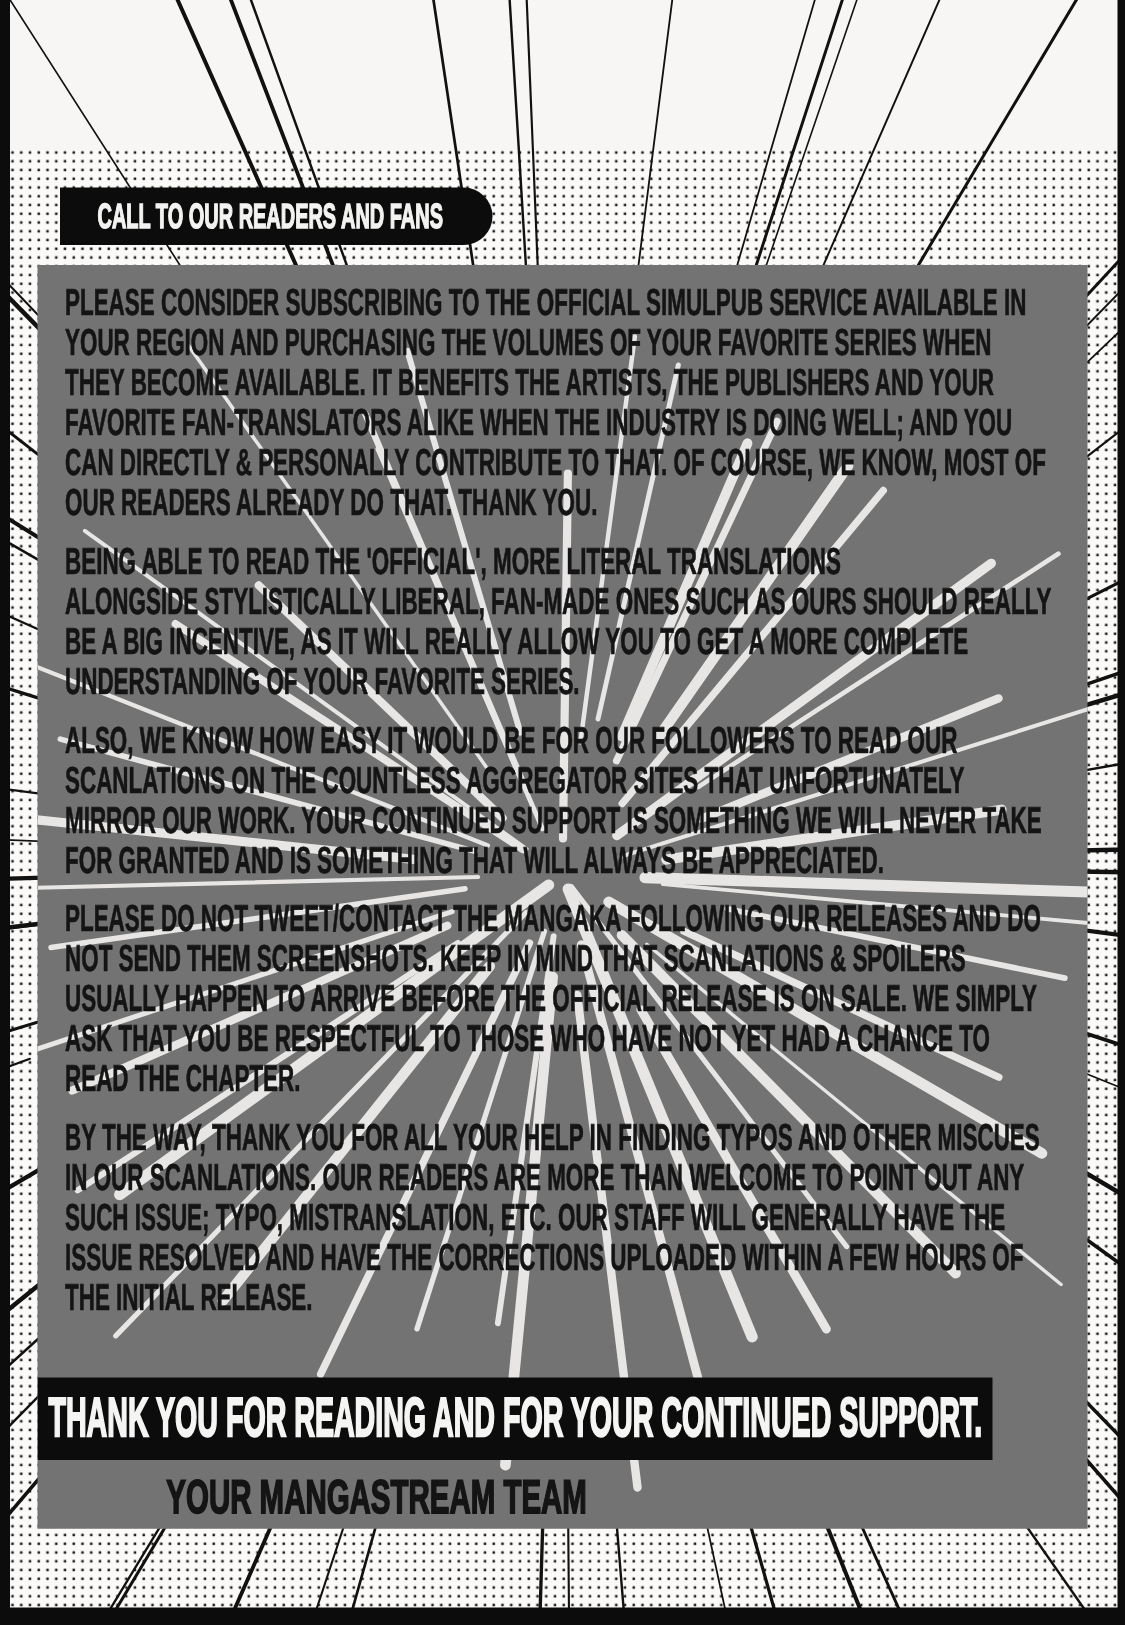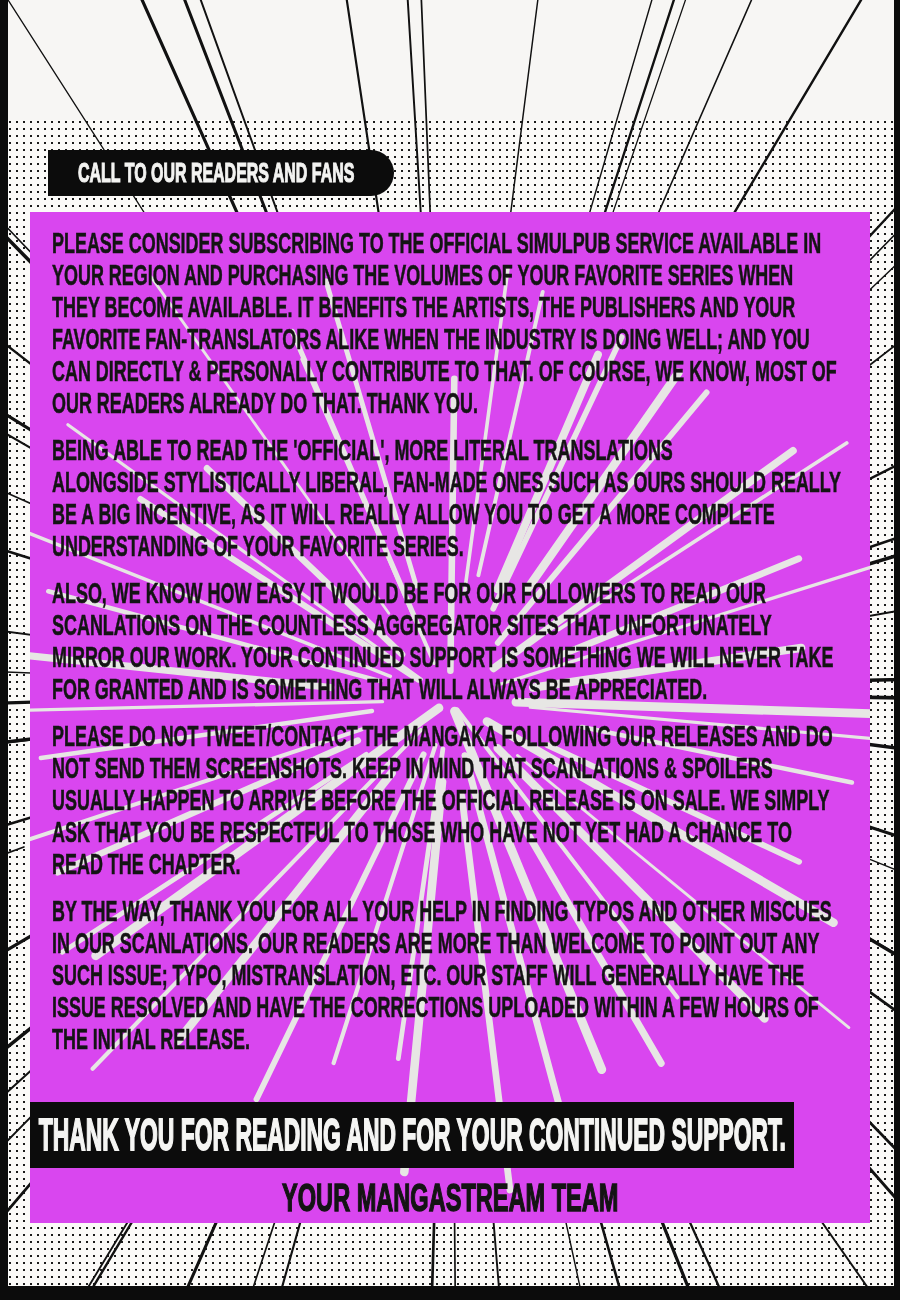--- a/index.html
+++ b/index.html
@@ -45,7 +45,7 @@
   
   .panel{
     position:absolute;left:30px;top:212px;width:840px;height:1011px;
-    background:#d946ef;z-index:2;overflow:hidden;
+    background:#737373;z-index:2;overflow:hidden;
   }
   .panel-burst{position:absolute;inset:0;z-index:0;}
   .notice{

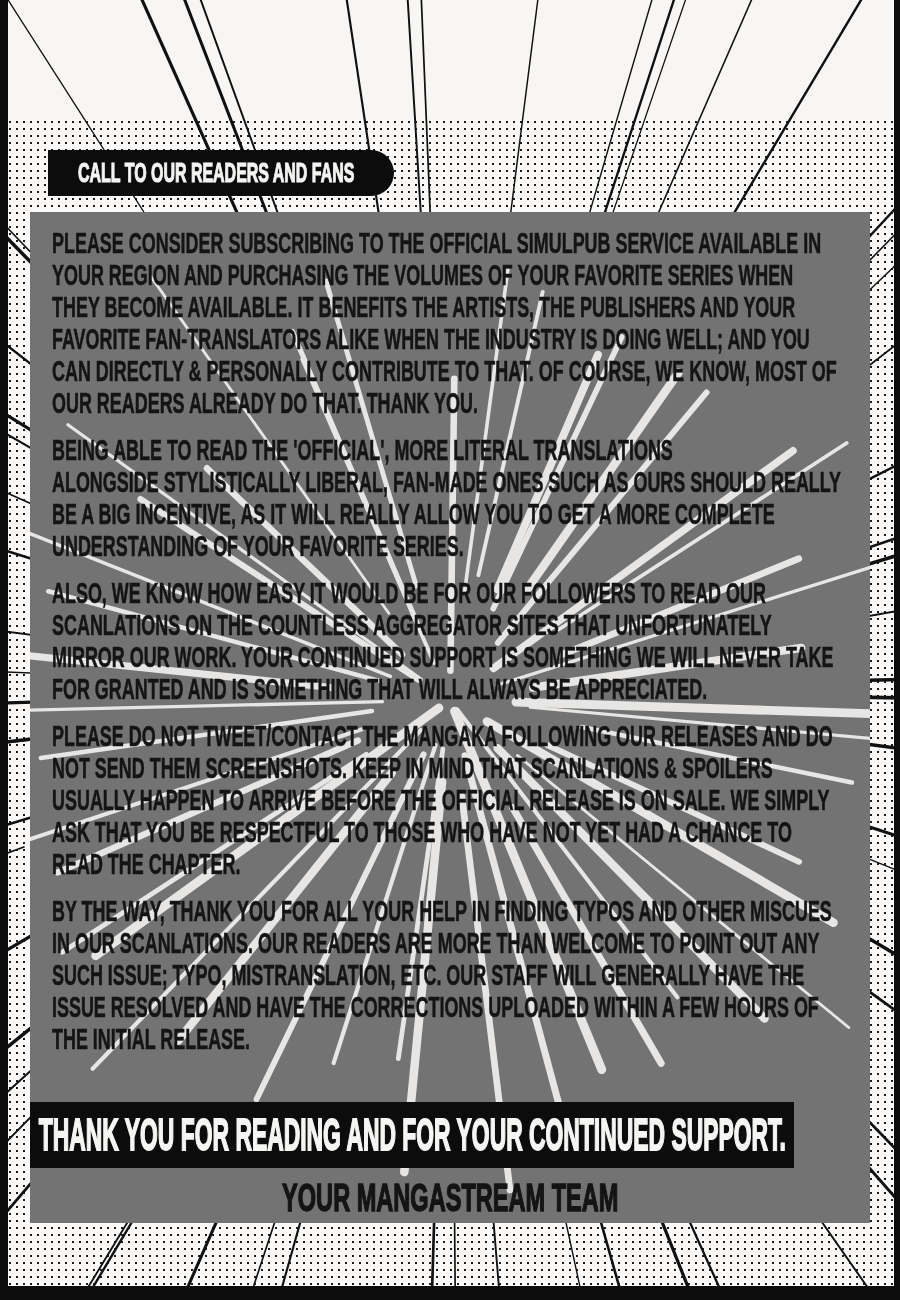--- a/index.html
+++ b/index.html
@@ -77,7 +77,7 @@
   }
   .team-line{
     position:absolute;left:0;top:964px;width:840px;z-index:1;
-    text-align:center;
+    text-align:left;
   }
   .team-line .team{
     display:inline-block;white-space:nowrap;

